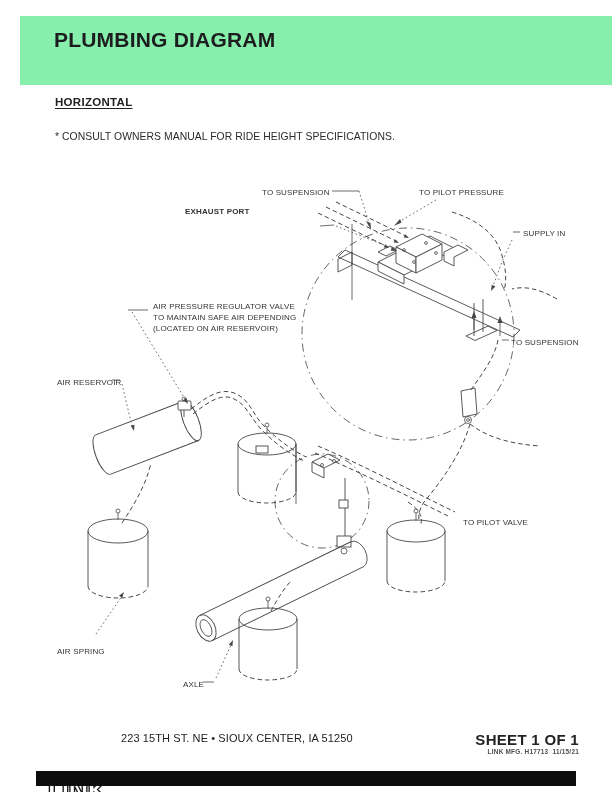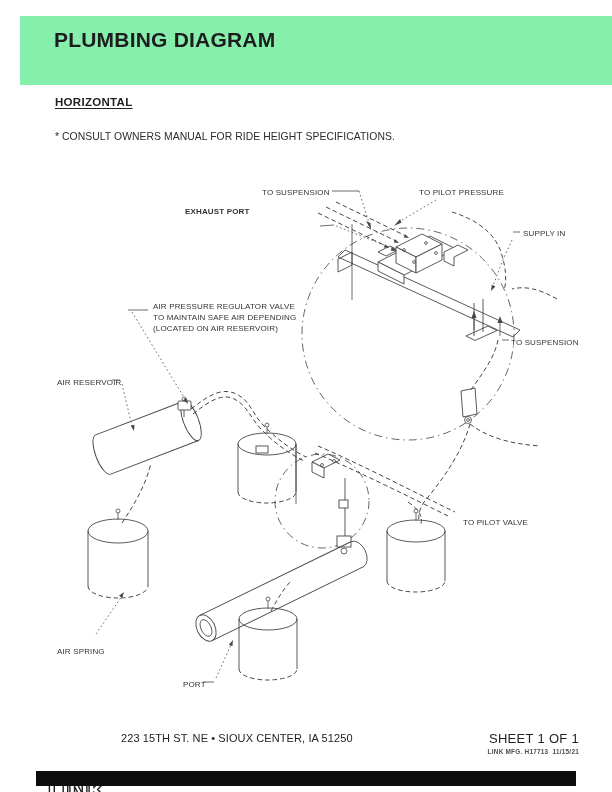--- a/index.html
+++ b/index.html
@@ -240,7 +240,7 @@
   <div class="lbl" style="left:57px; top:377px;">AIR RESERVOIR</div>
   <div class="lbl ul" style="left:463px; top:517px;">TO PILOT VALVE</div>
   <div class="lbl" style="left:57px; top:633px;margin-top:13px;">AIR SPRING</div>
-  <div class="lbl" style="left:183px; top:679px;">PORT</div>
+  <div class="lbl" style="left:183px; top:679px;">AXLE</div>
 
   <div class="logo">
     <span class="logo-text">LiNK</span>

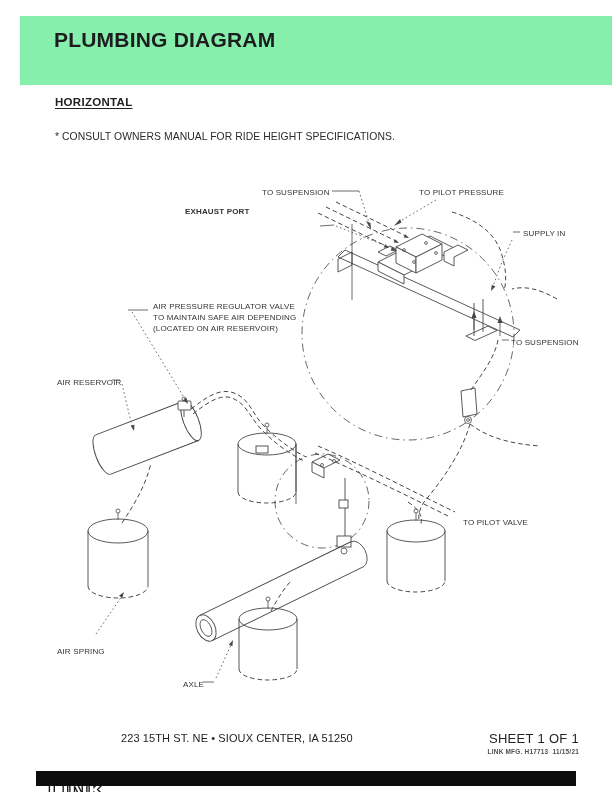--- a/index.html
+++ b/index.html
@@ -27,7 +27,7 @@
                -webkit-text-stroke:1.4px #1c1c1c; letter-spacing:-2.5px; line-height:26px; }
   .logo-reg { position:absolute; right:-4px; top:-1px; font-size:6px; color:#1c1c1c; -webkit-text-stroke:0; }
   .addr { position:absolute; left:121px; top:732px; font-size:11px; color:#232323; line-height:13.8px; letter-spacing:0.1px; }
-  .sheet { position:absolute; right:33px; top:731px; font-size:13px; color:#232323; letter-spacing:0.3px; }
+  .sheet { position:absolute; right:33px; top:731px; font-size:15px; color:#232323; letter-spacing:0.3px;font-weight:bold; }
   .docref { position:absolute; right:33px; top:748px; font-size:6.4px; font-weight:bold; color:#4e4e50;
             letter-spacing:0.25px; white-space:pre; }
   .footbar { position:absolute; left:36px; top:771px; width:540px; height:15px; background:#0d0d0d; }

